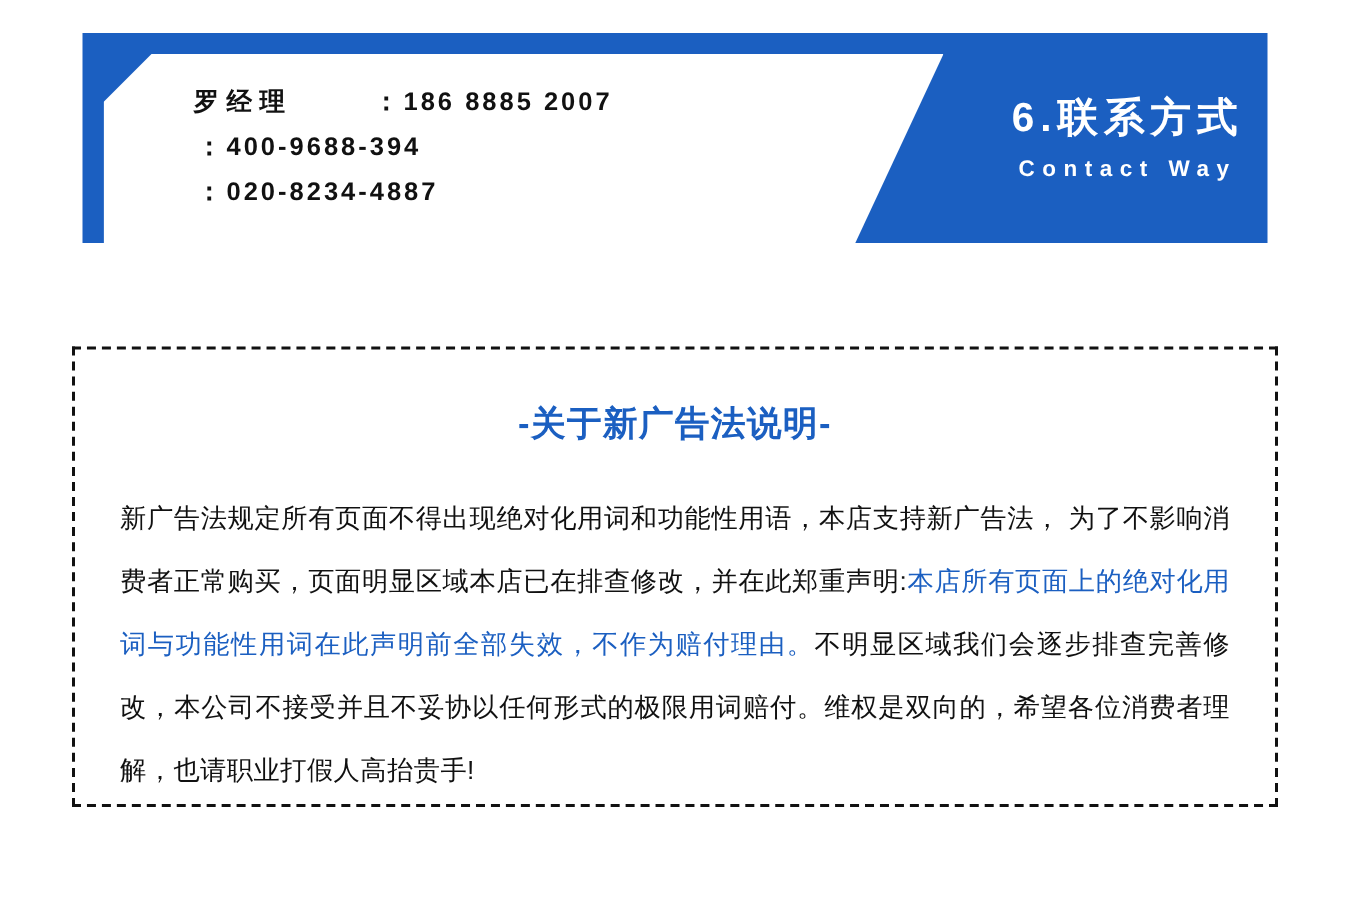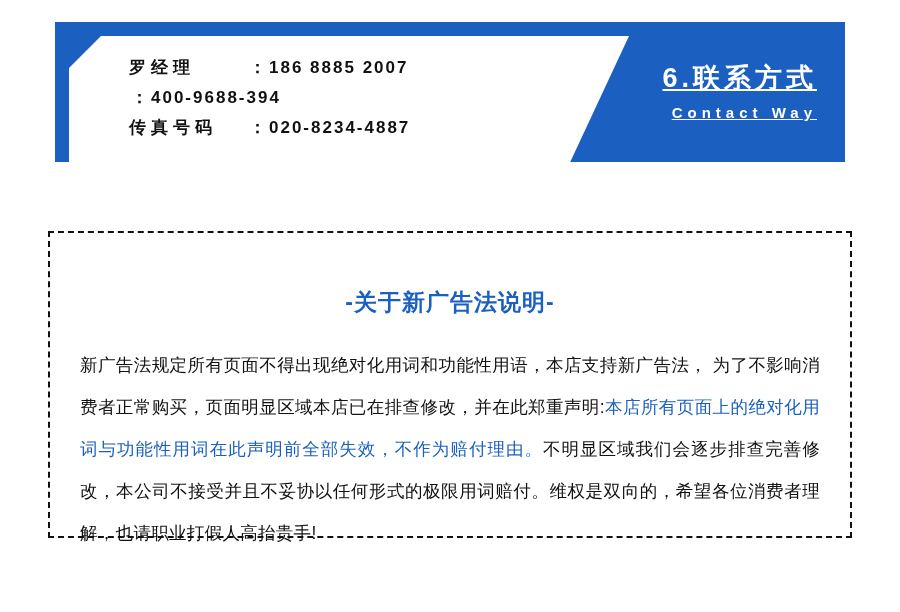--- a/index.html
+++ b/index.html
@@ -64,11 +64,10 @@
 
   .banner-title-wrap {
     position: absolute;
-    right: 28px;
+    right: 16px;
     top: 40px;
-    text-align: right;
+    text-align: center;
     color: #ffffff;
-    text-decoration: underline;
   }
   .banner-title {
     font-size: 27px;

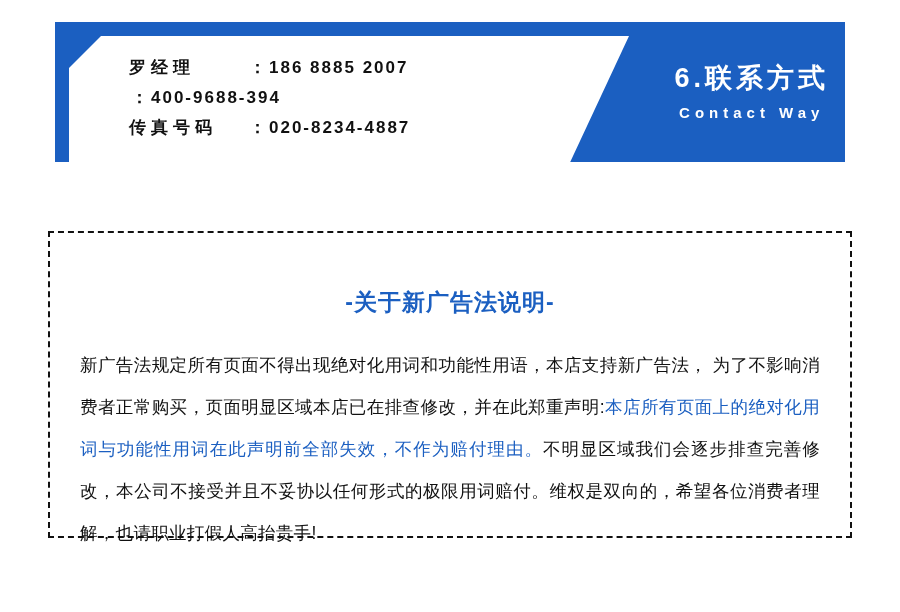--- a/index.html
+++ b/index.html
@@ -132,7 +132,6 @@
       </div>
 
       <div class="contact-row">
-        <span class="contact-label">传真号码</span>
         <span class="contact-colon">：</span>
         <span class="contact-value">020-8234-4887</span>
       </div>

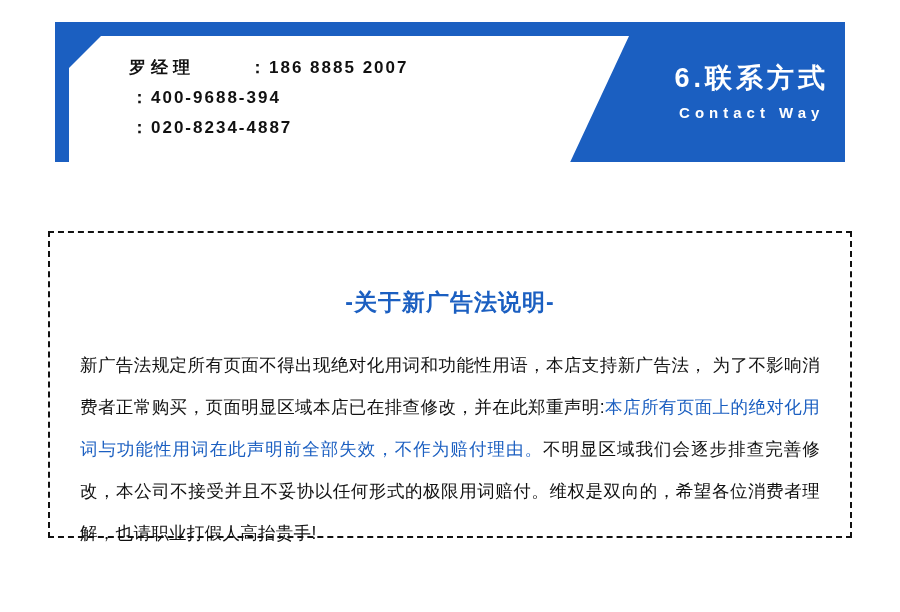--- a/index.html
+++ b/index.html
@@ -98,7 +98,7 @@
     font-size: 23px;
     font-weight: 700;
     letter-spacing: 1px;
-    margin-top: 54px;
+    margin-top: 34px;
   }
   .notice-body {
     margin: 26px 30px 0 30px;

